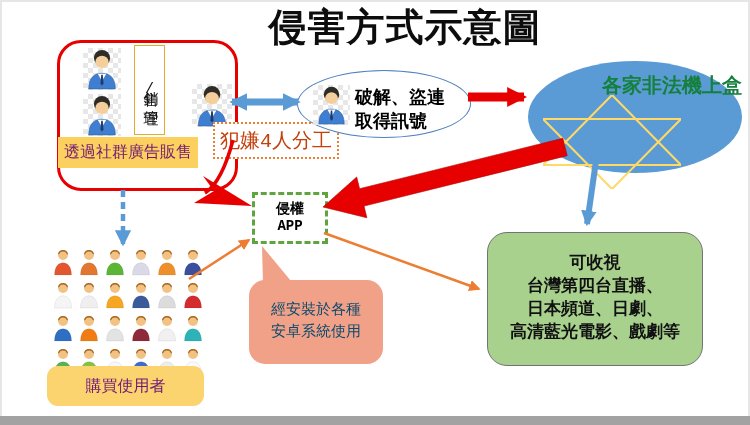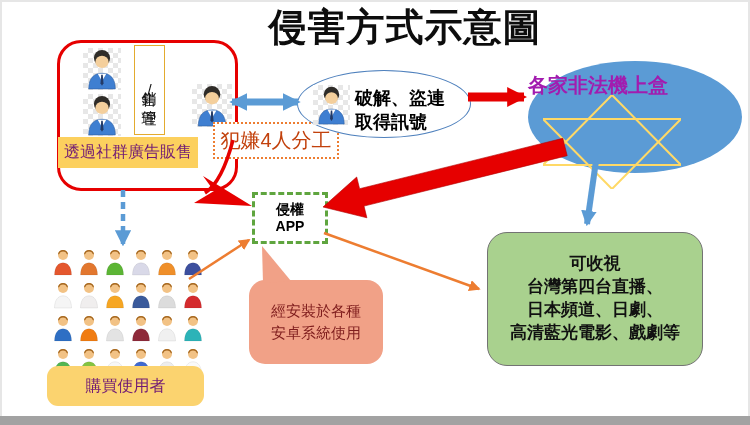--- a/index.html
+++ b/index.html
@@ -5,7 +5,7 @@
   html,body{margin:0;padding:0;background:#fff;}
   .canvas{
     position:relative;width:750px;height:425px;overflow:hidden;
-    font-family:Liberation Sans, sans-serif;background:#fff;
+    font-family:Liberation Mono, monospace;background:#fff;
   }
   .frame{position:absolute;inset:0;border:2px solid #e6e6e6;pointer-events:none;}
   .bottom-bar{position:absolute;left:0;top:416px;width:750px;height:9px;background:var(--slide-bar,#a2a2a2);}

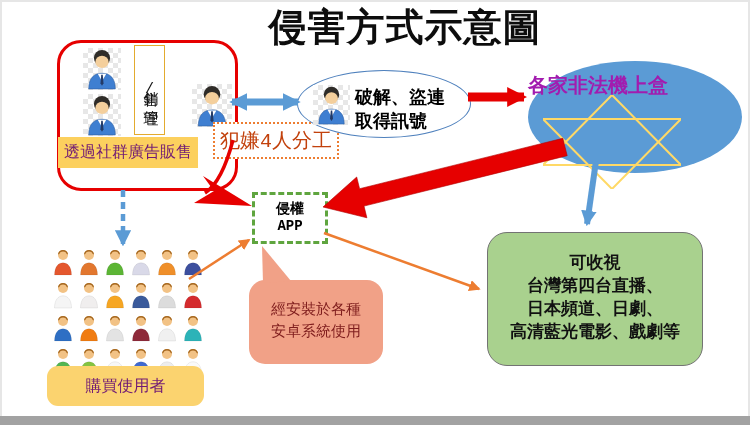--- a/index.html
+++ b/index.html
@@ -54,8 +54,8 @@
   .settop-ellipse{
     position:absolute;left:528px;top:61px;width:214px;height:112px;border-radius:50%;
     background:var(--ellipse-blue,#5b9bd5);}
-  .settop-title{position:absolute;left:528px;top:72px;width:214px;text-align:left;
-    font-size:20px;font-weight:bold;color:#a21caf;}
+  .settop-title{position:absolute;left:528px;top:72px;width:214px;text-align:right;
+    font-size:20px;font-weight:bold;color:#15803d;}
 
   .star-wrap{position:absolute;left:543px;top:95px;width:138px;height:94px;}
   .star-wrap svg{position:absolute;inset:0;width:100%;height:100%;}

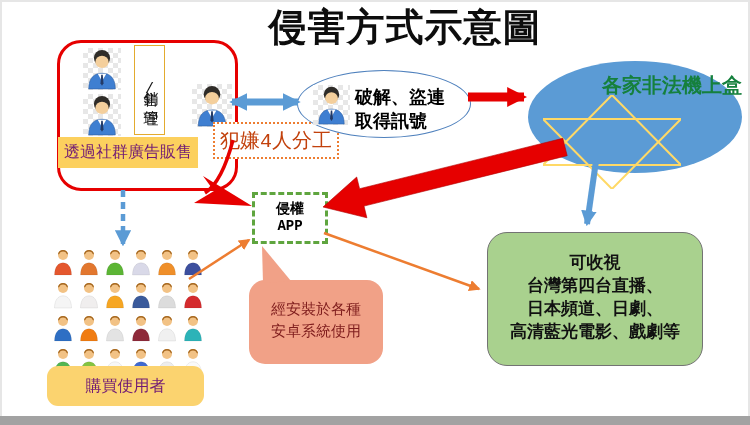--- a/index.html
+++ b/index.html
@@ -72,7 +72,7 @@
     position:absolute;left:249px;top:280px;width:134px;height:84px;border-radius:16px;
     background:var(--salmon,#f1a187);
     display:flex;flex-direction:column;align-items:center;justify-content:center;
-    font-size:15px;color:#7f1d1d;line-height:1.45;}
+    font-size:15px;color:#0c4a6e;line-height:1.45;}
 
   .content-box{
     position:absolute;left:487px;top:232px;width:214px;height:132px;border-radius:20px;

